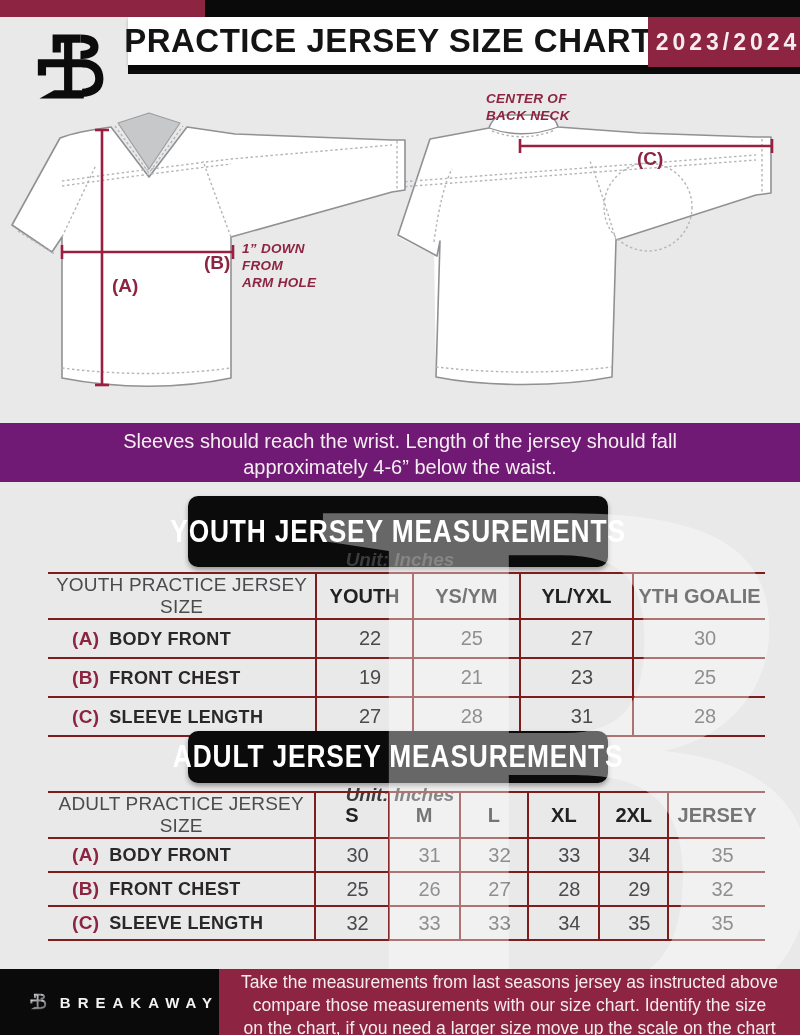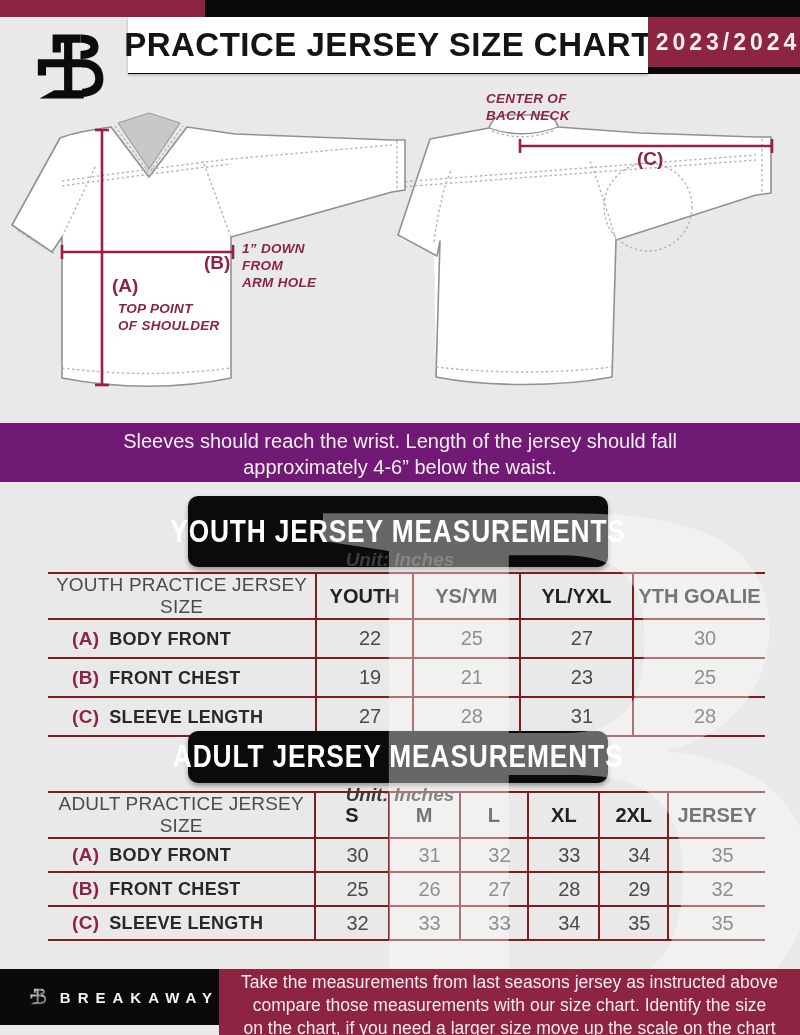--- a/index.html
+++ b/index.html
@@ -14,7 +14,7 @@
   .hdr-black-under { position:absolute; left:128px; top:64px; width:672px; height:10px; background:#0a0a0a; }
   .hdr-maroon-strip{ position:absolute; left:0; top:0; width:205px; height:17px; background:#8d2441; }
   .hdr-title-box{
-    position:absolute; left:128px; top:17px; width:520px; height:56px; background:#ffffff;
+    position:absolute; left:128px; top:17px; width:520px; height:48px; background:#ffffff;
     display:flex; align-items:center; justify-content:center;
     box-shadow:0 2px 3px rgba(0,0,0,.25);
   }

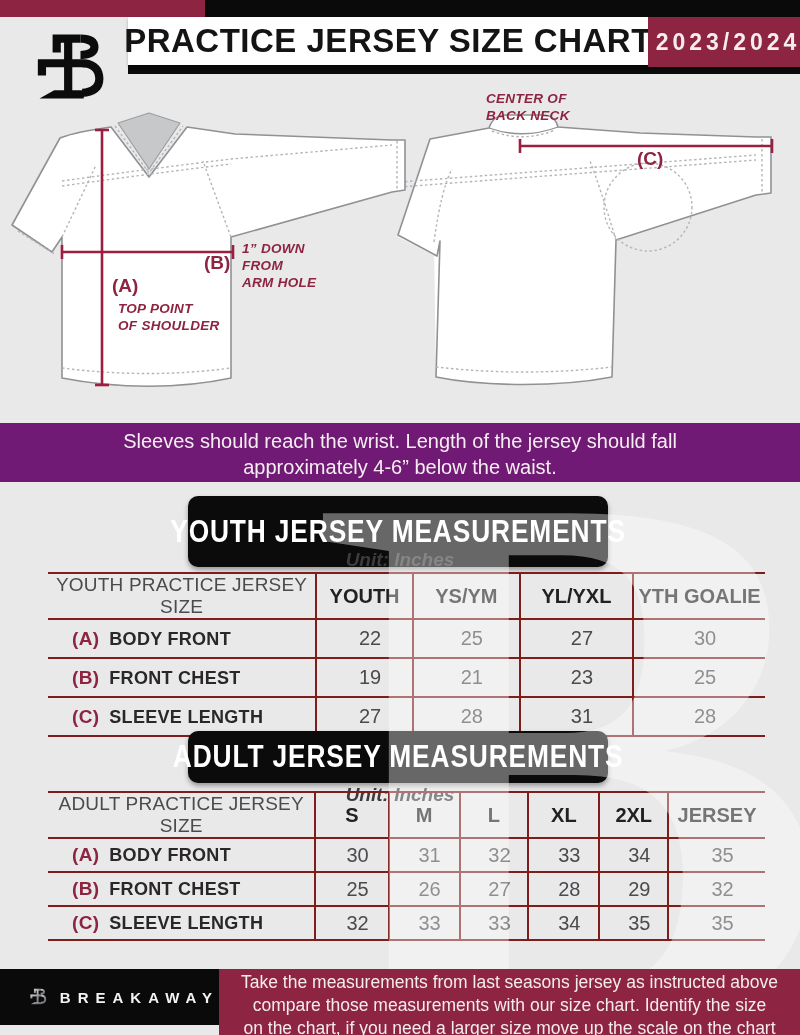--- a/index.html
+++ b/index.html
@@ -182,10 +182,6 @@
     <div>ARM HOLE</div>
   </div>
   <div class="dg-label dg-key" style="left:112px; top:275px;">(A)</div>
-  <div class="dg-label dg-note" style="left:118px; top:300px;">
-    <div>TOP POINT</div>
-    <div>OF SHOULDER</div>
-  </div>
 
   <div class="banner">
     <div>Sleeves should reach the wrist. Length of the jersey should fall</div>

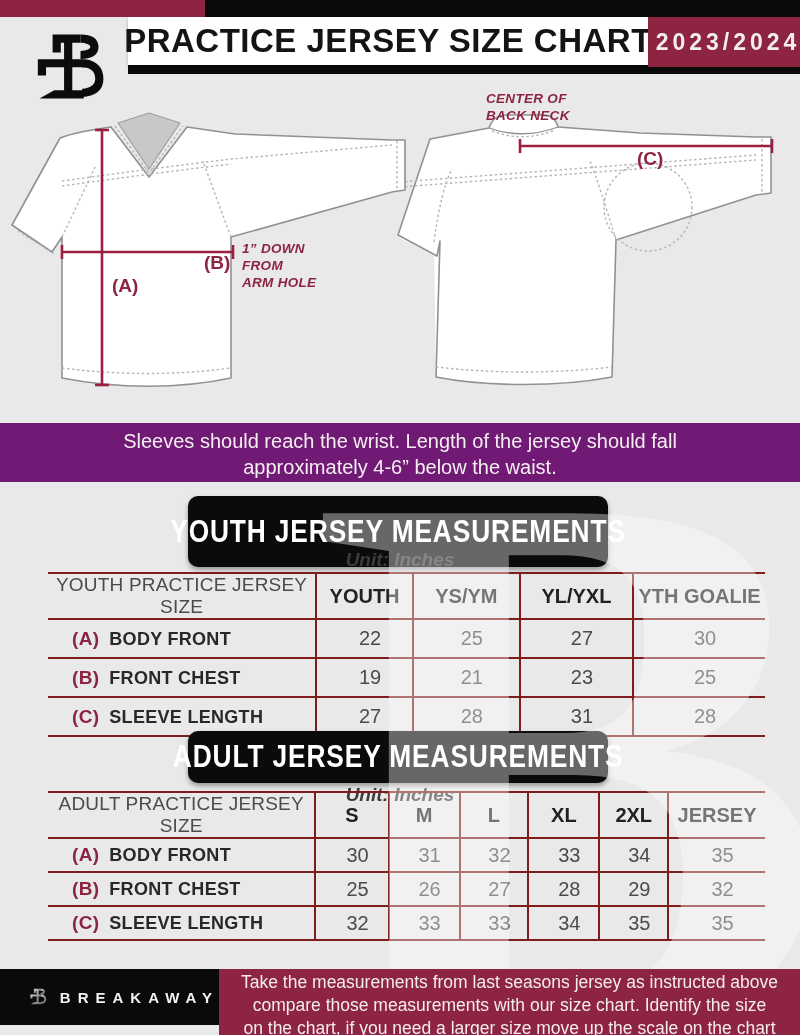--- a/index.html
+++ b/index.html
@@ -77,7 +77,7 @@
 
   
   .footer{ position:absolute; left:0; top:969px; width:800px; height:66px; z-index:7; }
-  .footer-black{ position:absolute; left:0; top:0; width:219px; height:56px; background:#0a0a0a;
+  .footer-black{ position:absolute; left:0; top:0; width:219px; height:66px; background:#0a0a0a;
                  display:flex; align-items:center; }
   .footer-logo{ width:30px; height:38px; margin-left:28px; }
   .footer-brand{ color:#f3f3f3; font-size:15px; font-weight:bold; letter-spacing:7px; margin-left:12px; }

